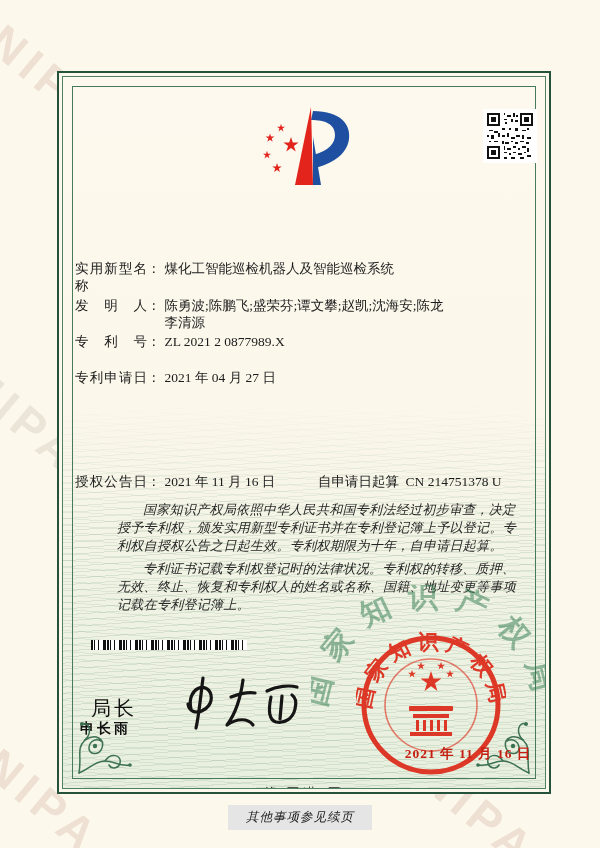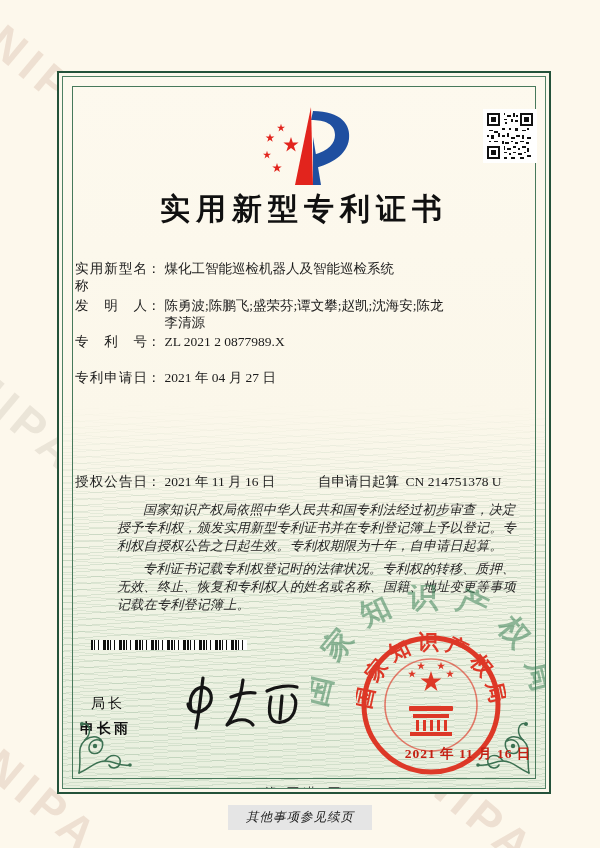--- a/index.html
+++ b/index.html
@@ -213,7 +213,6 @@
       </svg>
     </div>
 
-    <div class="cert-title">实用新型专利证书</div>
 
     <div class="row" style="top:184px">
       <span class="flabel">实用新型名称</span><span class="fcolon">：</span><span class="fvalue">煤化工智能巡检机器人及智能巡检系统</span>

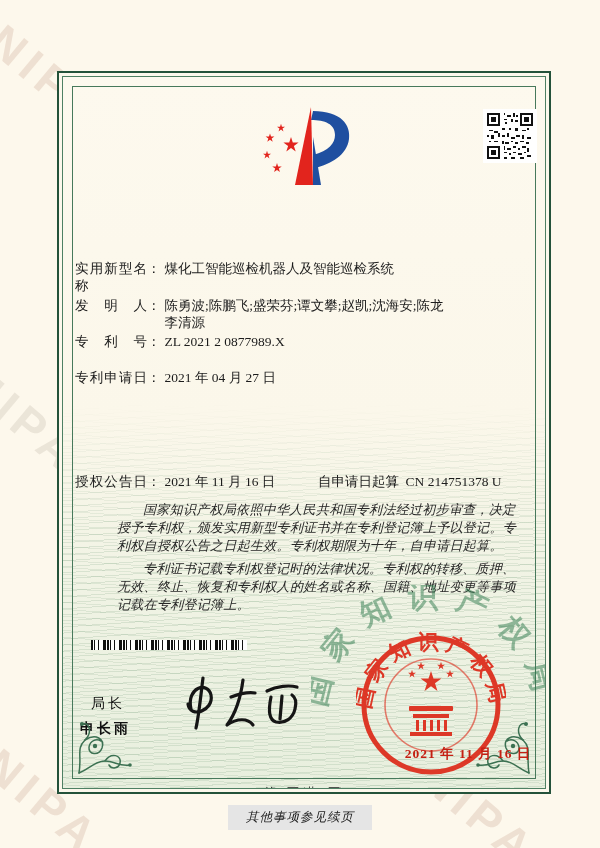--- a/index.html
+++ b/index.html
@@ -70,7 +70,7 @@
       #111 7px 8px,#fff 8px 12px,#111 12px 15px,#fff 15px 16px);
   }
   .signer-title{position:absolute;left:28px;top:618px;font-family:"Liberation Sans","DejaVu Sans",sans-serif;
-    font-size:14px;letter-spacing:3px;color:#111;}
+    font-size:20px;letter-spacing:3px;color:#111;}
   .signer-name{position:absolute;left:17px;top:643px;font-family:"Liberation Sans","DejaVu Sans",sans-serif;
     font-size:14px;letter-spacing:3px;color:#111;font-weight:bold;}
   .signature{position:absolute;left:112px;top:596px;z-index:4;}

